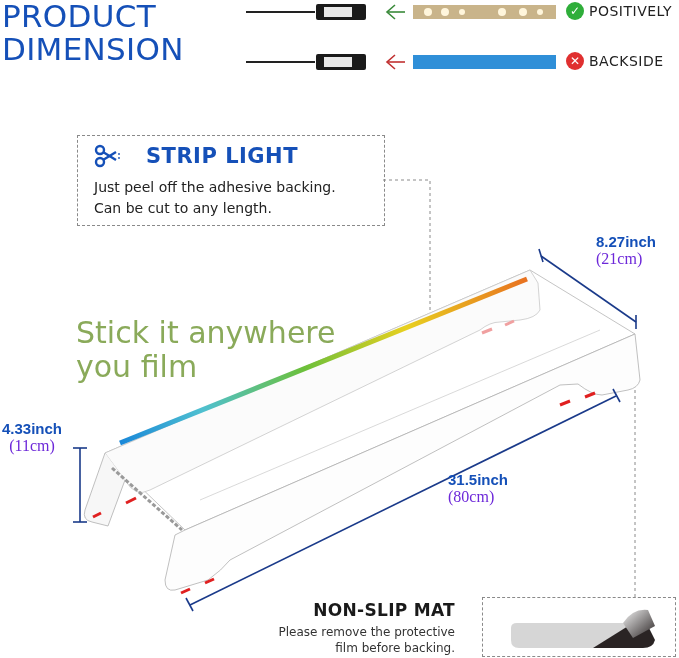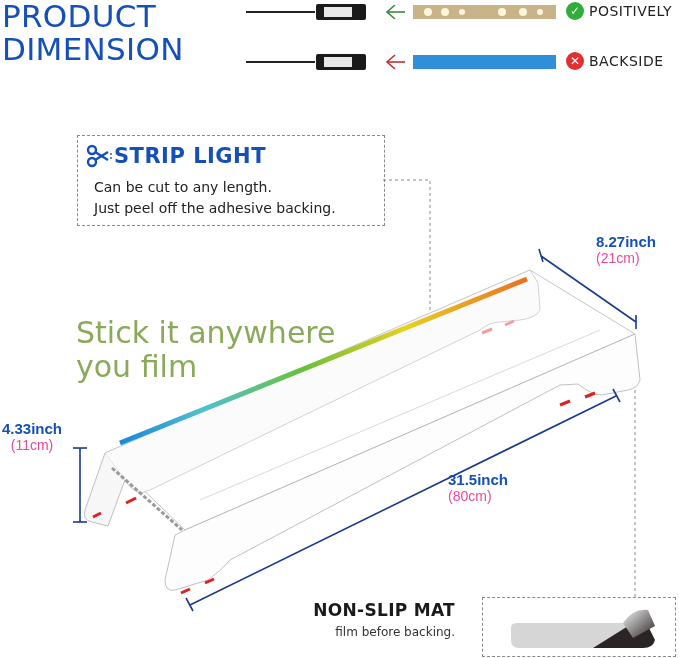--- a/index.html
+++ b/index.html
@@ -70,7 +70,7 @@
 </div>
 
 <div class="abs dashbox" style="left:77px;top:135px;width:306px;height:89px;">
-  <div style="position:absolute;left:8px;top:8px;display:flex;align-items:center;gap:0;">
+  <div style="position:absolute;left:16px;top:8px;display:flex;align-items:center;gap:24px;">
     <svg width="28" height="24">
       <circle cx="6" cy="6" r="4" fill="none" stroke="#1550b8" stroke-width="2.4"></circle>
       <circle cx="6" cy="18" r="4" fill="none" stroke="#1550b8" stroke-width="2.4"></circle>

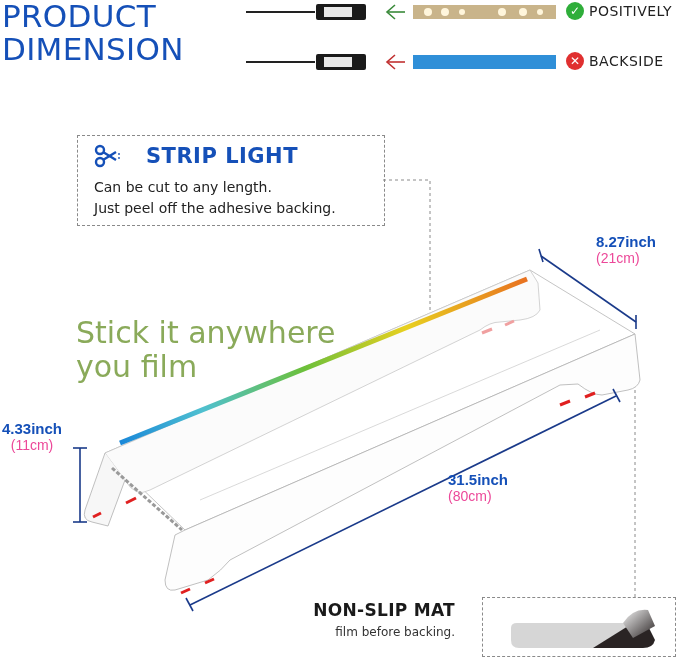--- a/index.html
+++ b/index.html
@@ -82,8 +82,8 @@
     <span class="strip-title">STRIP LIGHT</span>
   </div>
   <div style="position:absolute;left:16px;top:41px;" class="strip-text">
+    <div>Just peel off the adhesive backing.</div>
     <div>Can be cut to any length.</div>
-    <div>Just peel off the adhesive backing.</div>
   </div>
 </div>
 

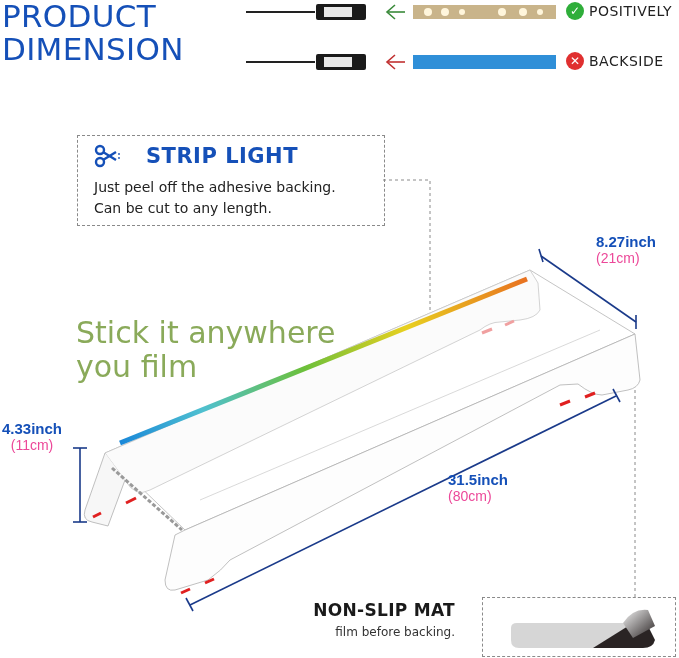--- a/index.html
+++ b/index.html
@@ -13,7 +13,7 @@
   .strip-text{font-size:14px;color:#222;line-height:21px;}
   .green-text{color:#8aaa5a;font-size:30px;line-height:34px;font-family:"DejaVu Sans",sans-serif;}
   .dim-main{color:#1550b8;font-weight:bold;font-size:15px;font-family:"Liberation Sans",sans-serif;}
-  .dim-sub{color:#ec4899;font-size:14px;font-family:Liberation Sans, sans-serif;}
+  .dim-sub{color:#6d28d9;font-size:16px;font-family:Liberation Serif, serif;}
   .mat-title{font-size:17px;font-weight:bold;color:#1a1a1a;letter-spacing:0.3px;text-align:right;}
   .mat-text{font-size:12px;color:#333;text-align:right;line-height:16px;}
 </style>

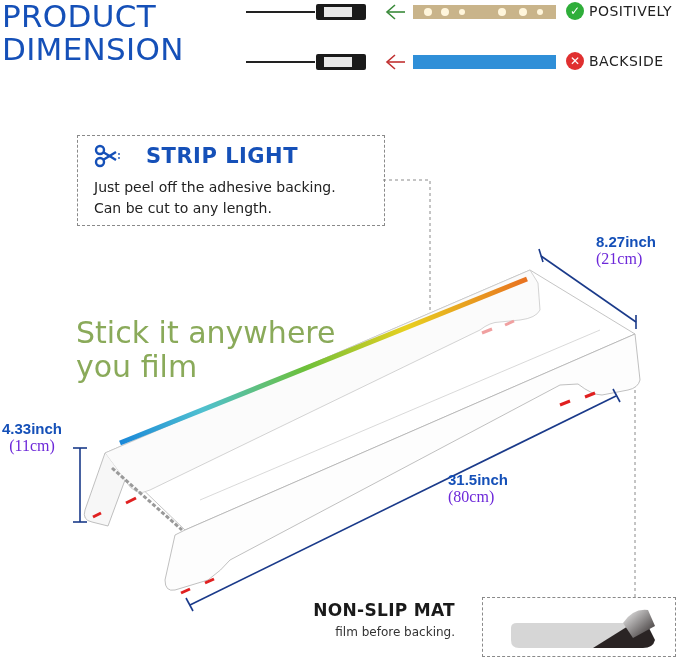--- a/index.html
+++ b/index.html
@@ -161,6 +161,7 @@
 <div class="abs" style="left:263px;top:600px;width:192px;">
   <div class="mat-title">NON-SLIP MAT</div>
   <div class="mat-text" style="margin-top:4px;">
+    <div>Please remove the protective</div>
     <div>film before backing.</div>
   </div>
 </div>

